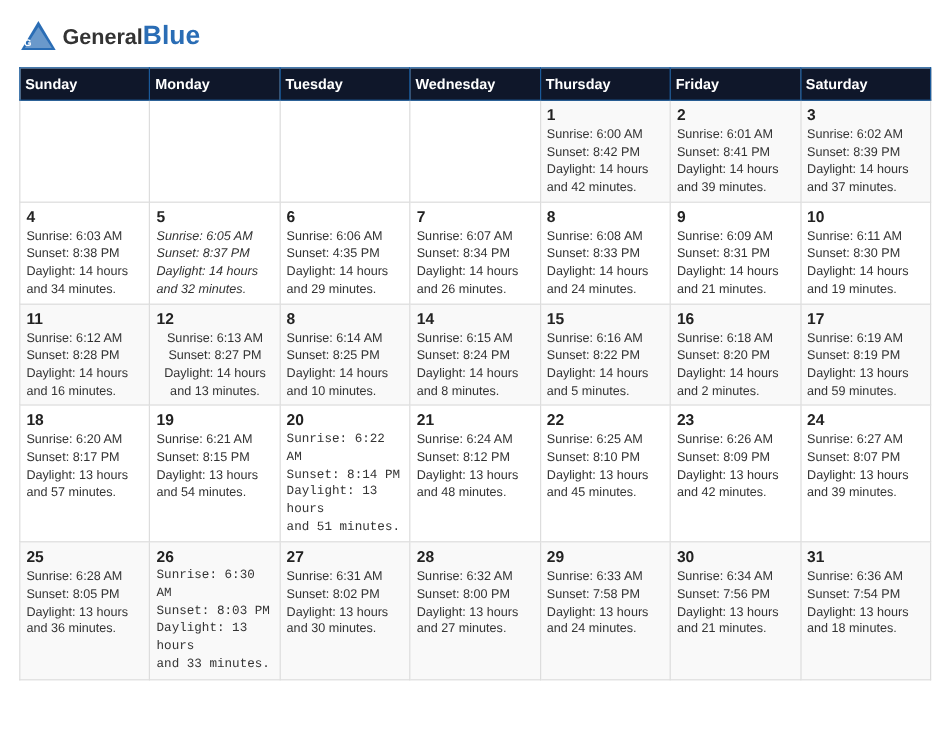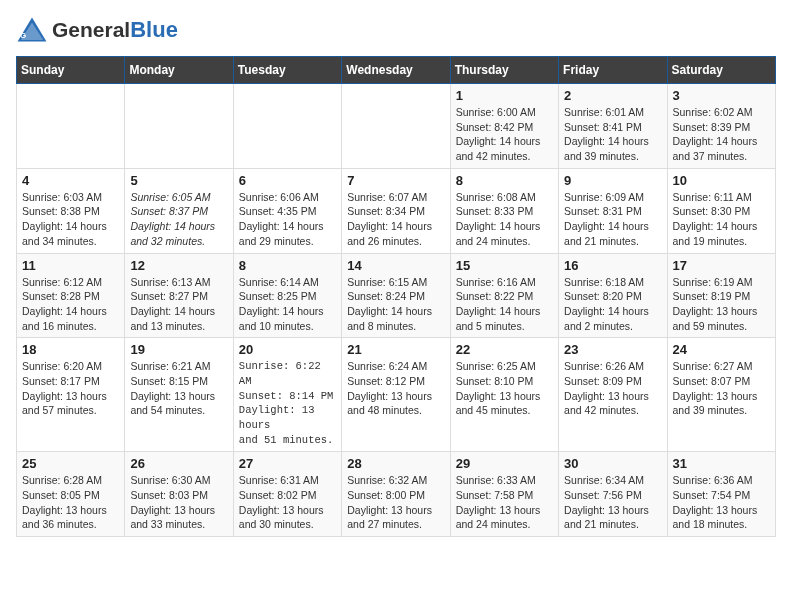--- a/index.html
+++ b/index.html
@@ -81,7 +81,7 @@
       <text x="5" y="28" font-size="10" fill="white" font-weight="bold">G</text>
     </svg>
     <div>
-      <span style="font-size:21px;font-weight:bold;color:#333;">General</span><span style="font-size:22px;font-weight:bold;color:#2a6db5;">Blue</span>
+      <span style="font-size:18px;font-weight:bold;color:#333;">General</span><span style="font-size:22px;font-weight:bold;color:#2a6db5;">Blue</span>
     </div>
   </div>
   <div class="title-block">

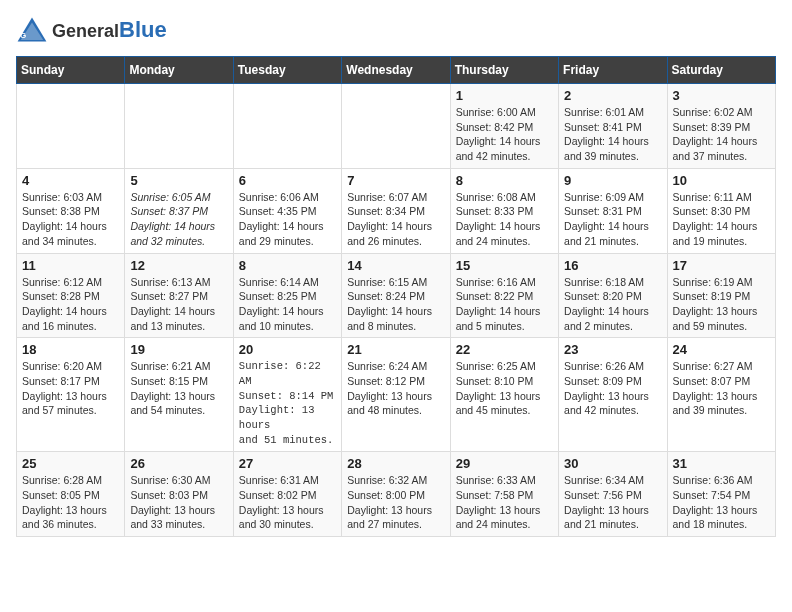--- a/index.html
+++ b/index.html
@@ -31,7 +31,7 @@
       font-size: 11px;
     }
     thead tr {
-      background: #404040;
+      background: #0f172a;
       color: #fff;
     }
     thead th {

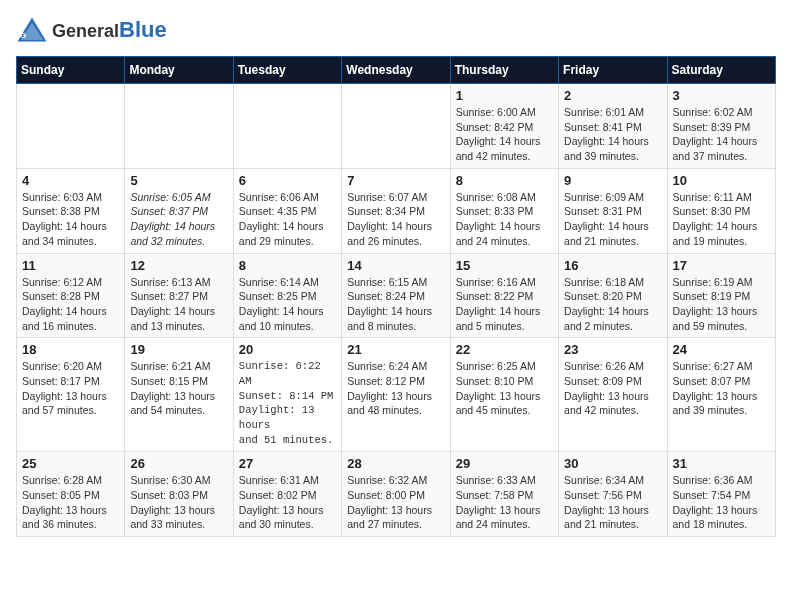--- a/index.html
+++ b/index.html
@@ -189,7 +189,7 @@
         </td>
         <td>
           <span class="day-num">12</span>
-          <div class="day-info" style="white-space: pre-line;">Sunrise: 6:13 AM
+          <div class="day-info" style="white-space: pre-line; text-align: center;">Sunrise: 6:13 AM
 Sunset: 8:27 PM
 Daylight: 14 hours
 and 13 minutes.</div>

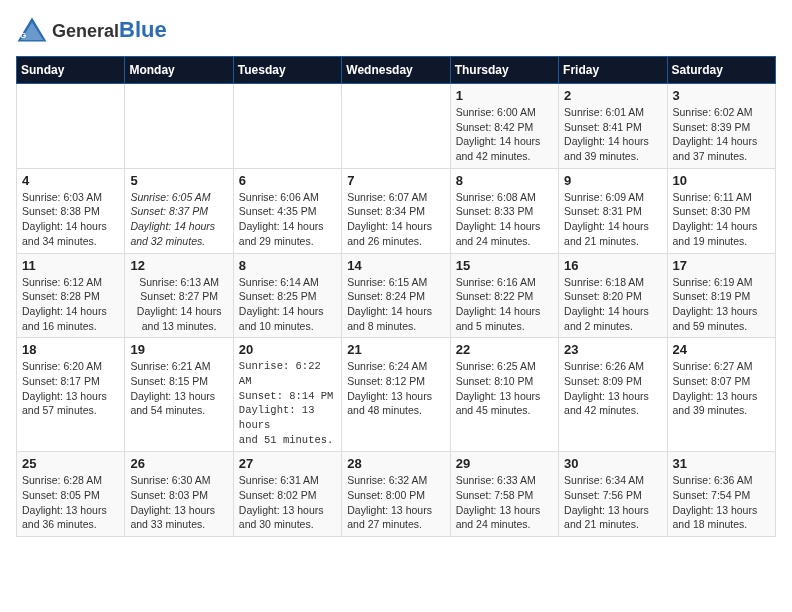--- a/index.html
+++ b/index.html
@@ -291,7 +291,7 @@
         </td>
         <td>
           <span class="day-num">26</span>
-          <div class="day-info" style="white-space: pre-line;">Sunrise: 6:30 AM
+          <div class="day-info" style="white-space: pre-line; font-family: Liberation Mono, monospace;">Sunrise: 6:30 AM
 Sunset: 8:03 PM
 Daylight: 13 hours
 and 33 minutes.</div>

